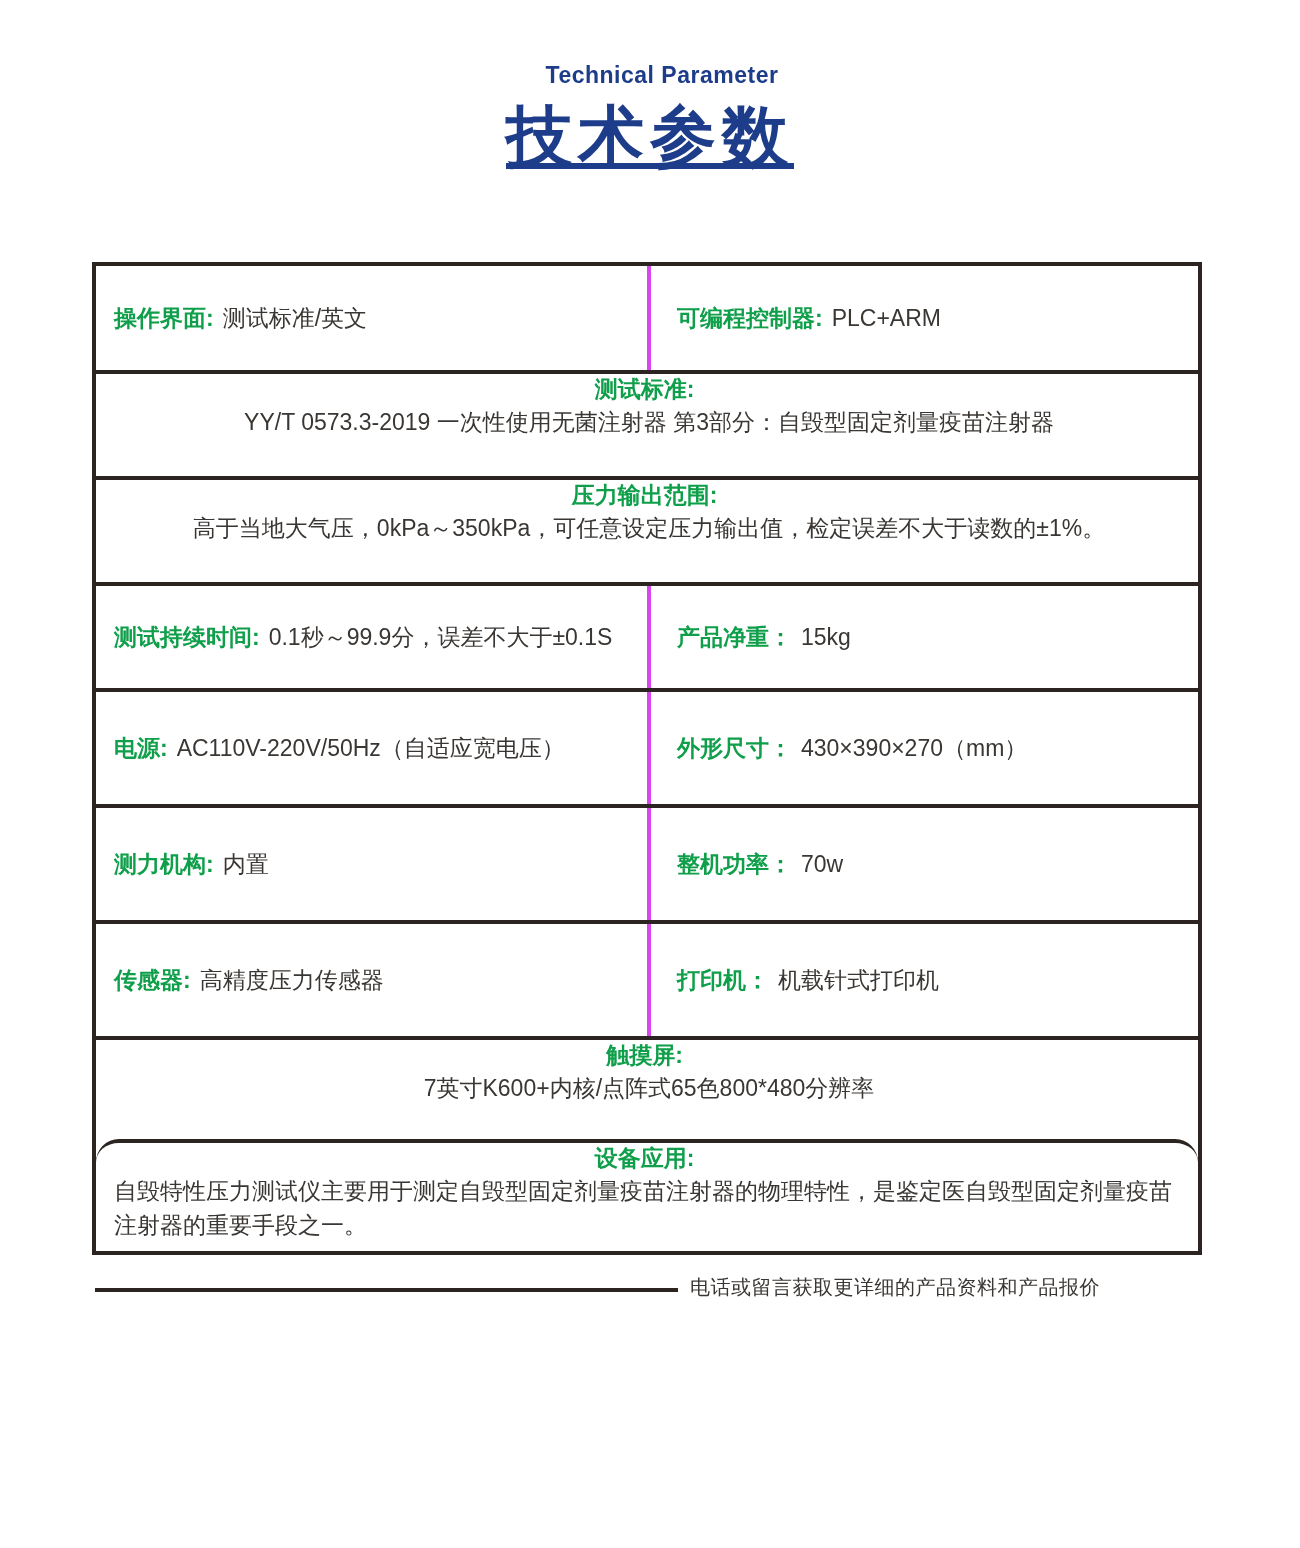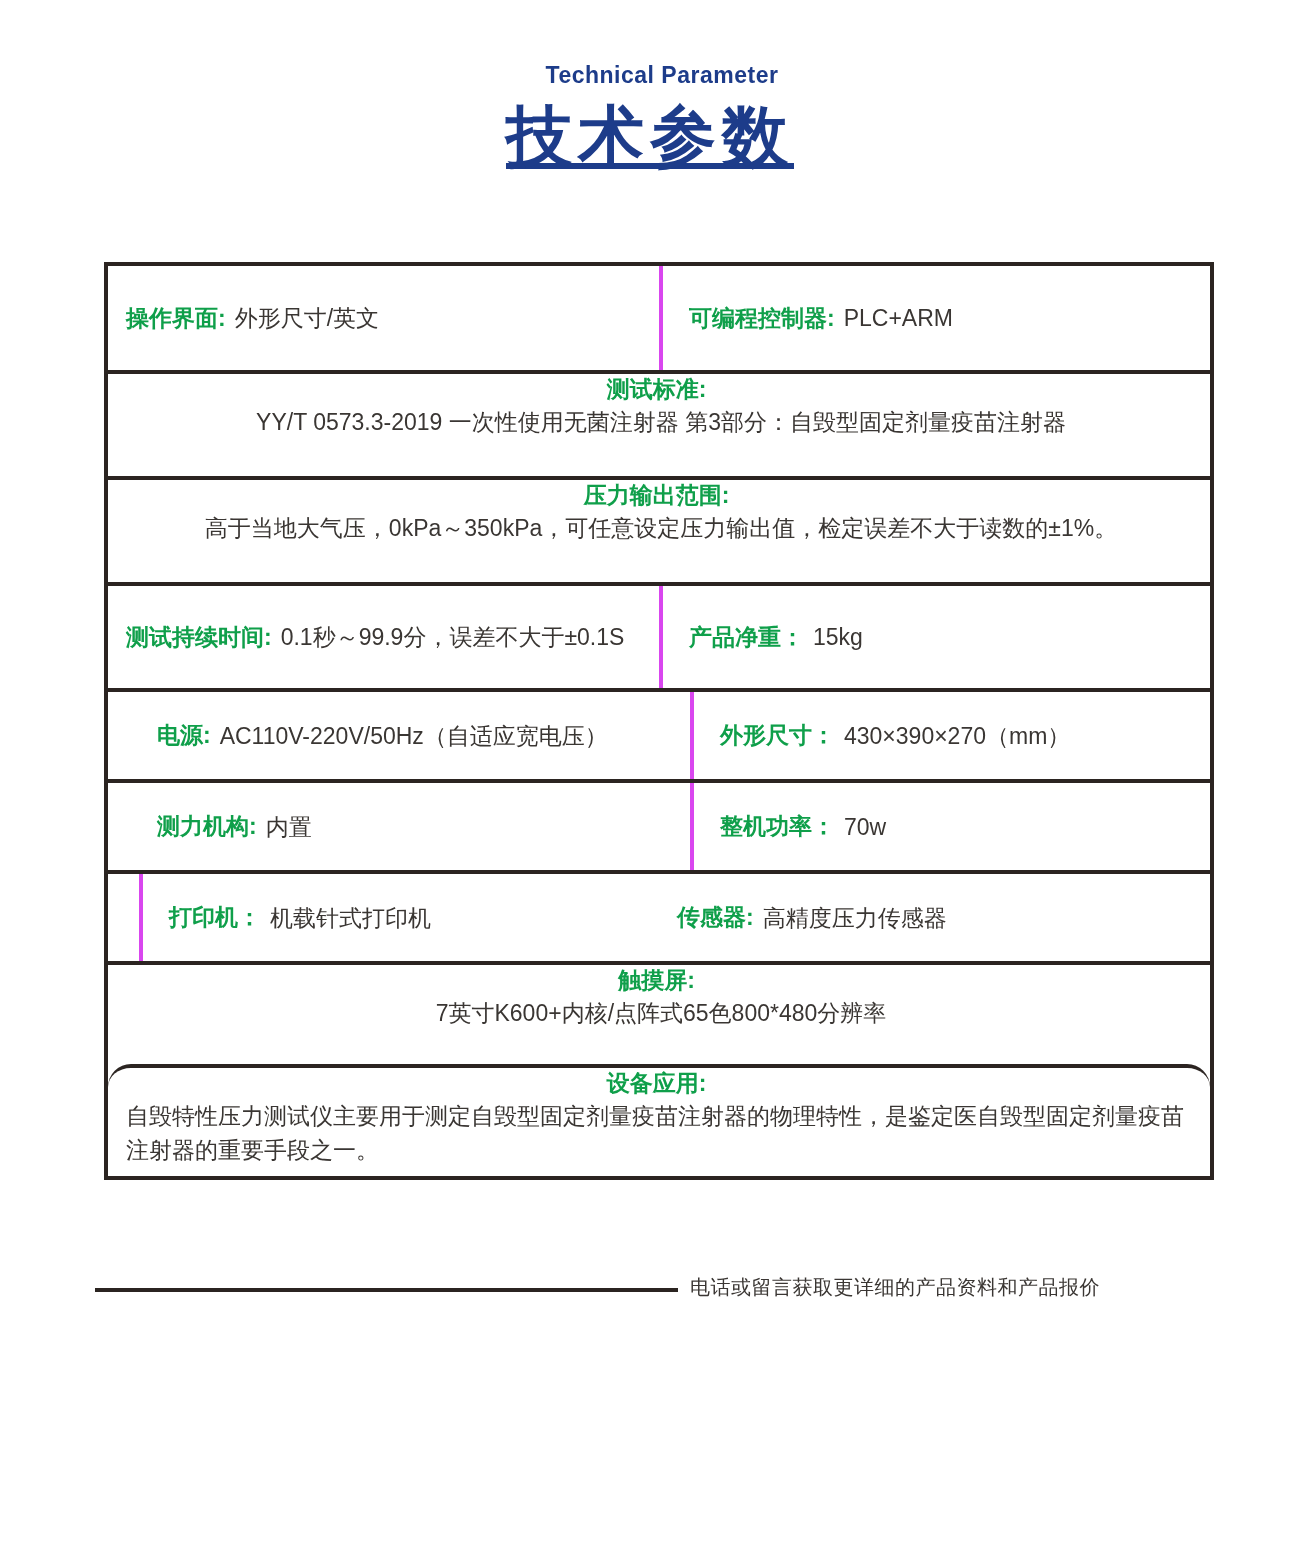--- a/index.html
+++ b/index.html
@@ -30,7 +30,7 @@
 
   .spec-table {
     position: absolute;
-    left: 104px; top: 262px;
+    left: 92px; top: 262px;
     width: 1110px;
     border: 4px solid #2b2421;
     background: #ffffff;

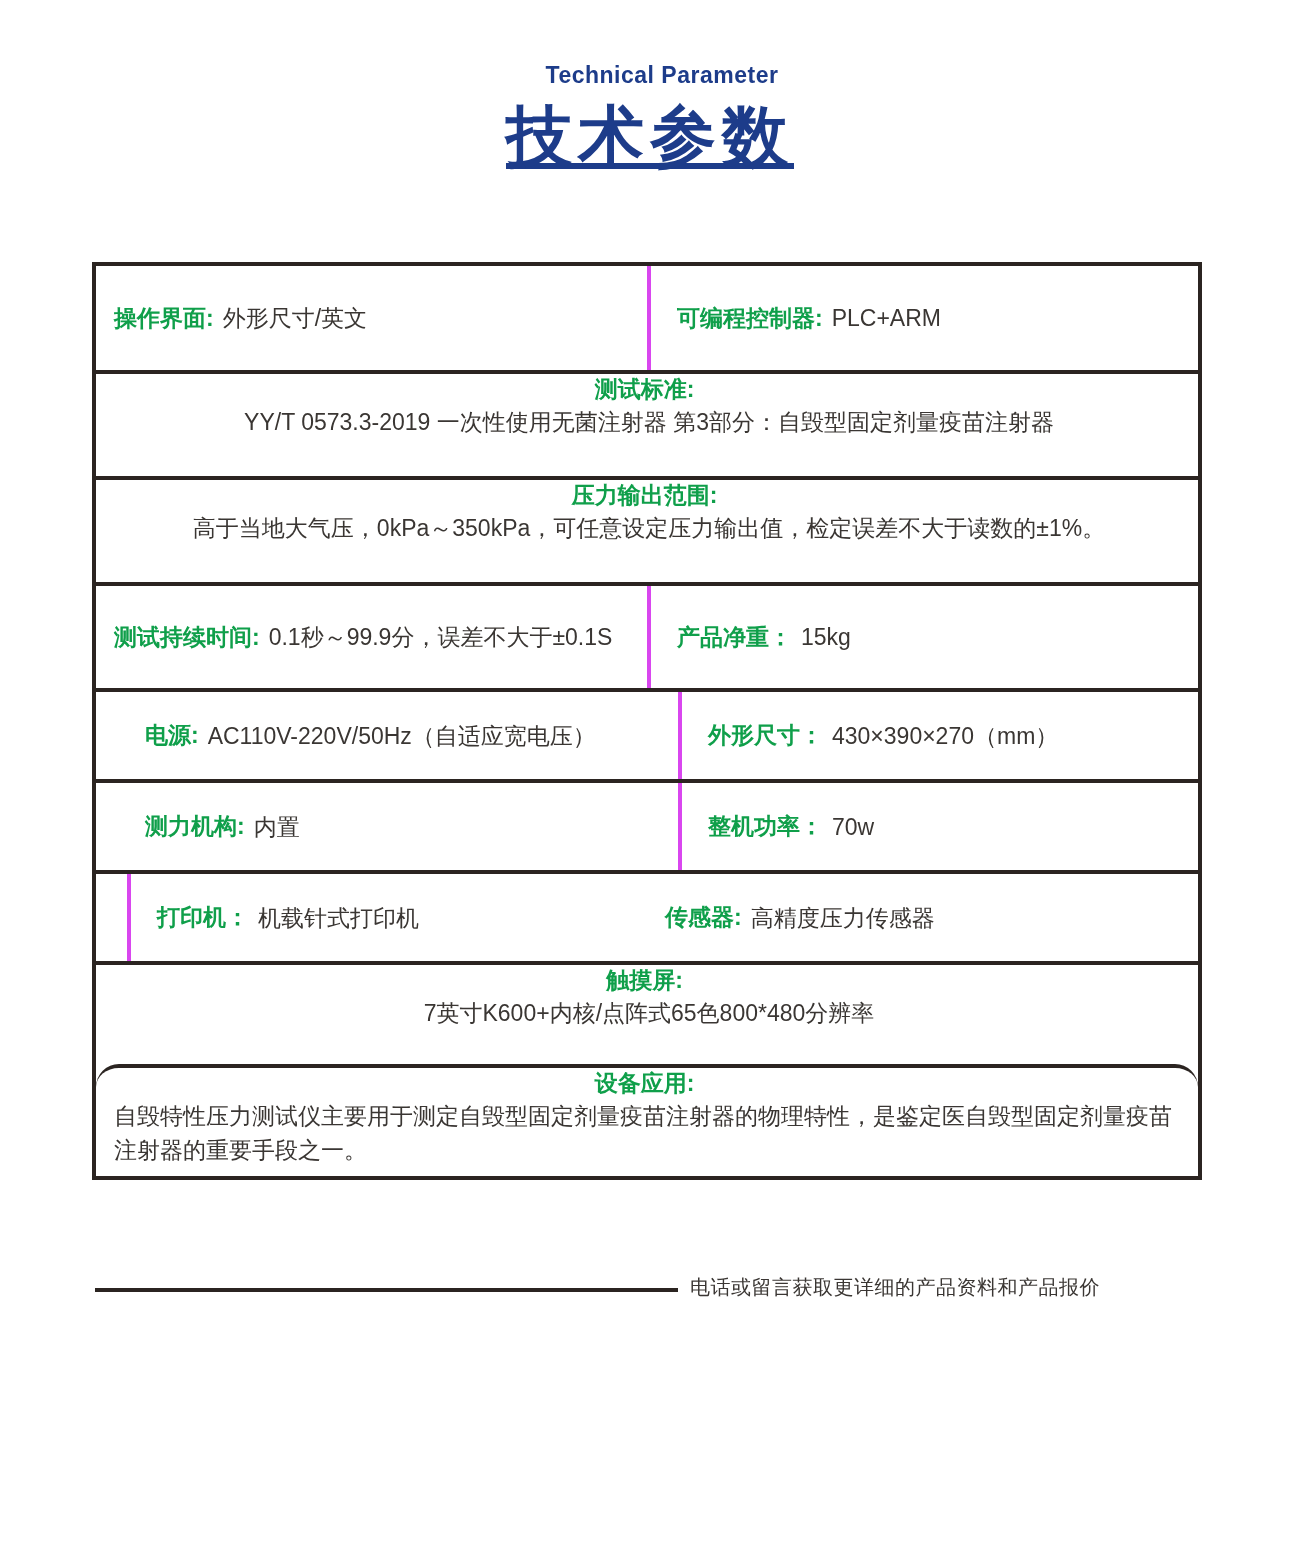--- a/index.html
+++ b/index.html
@@ -99,7 +99,7 @@
   <div class="t-row h104">
     <div class="t-cell cell-left">
       <span class="p-label">操作界面:</span>
-      <span class="p-value">外形尺寸/英文</span>
+      <span class="p-value">测试标准/英文</span>
     </div>
     <div class="t-cell cell-right">
       <span class="p-label">可编程控制器:</span>

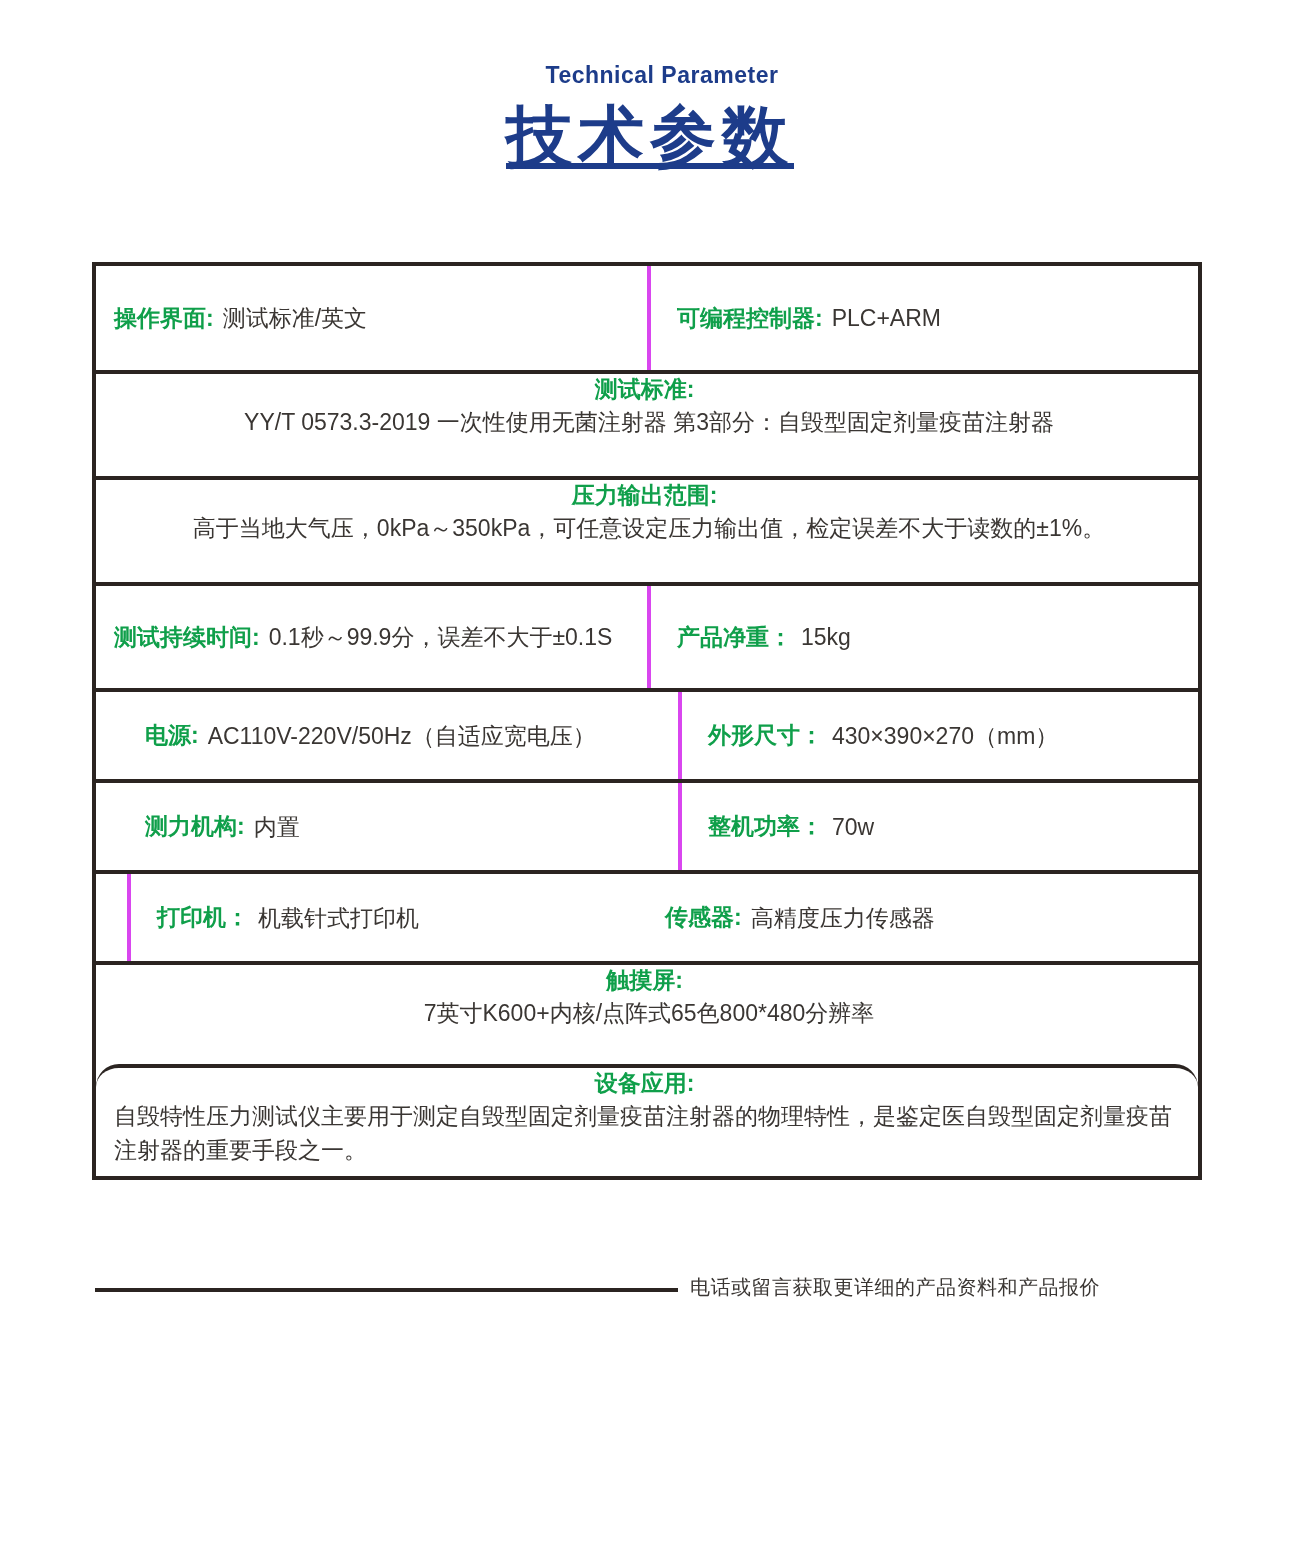--- a/index.html
+++ b/index.html
@@ -54,7 +54,7 @@
 
   .h104 { height: 104px; }
   .h106 { height: 106px; }
-  .h105 { height: 91px; padding-left: 31px; }
+  .h105 { height: 116px; }
   .h103 { height: 103px; }
   .h112 { height: 112px; border-radius: 23px; }
 

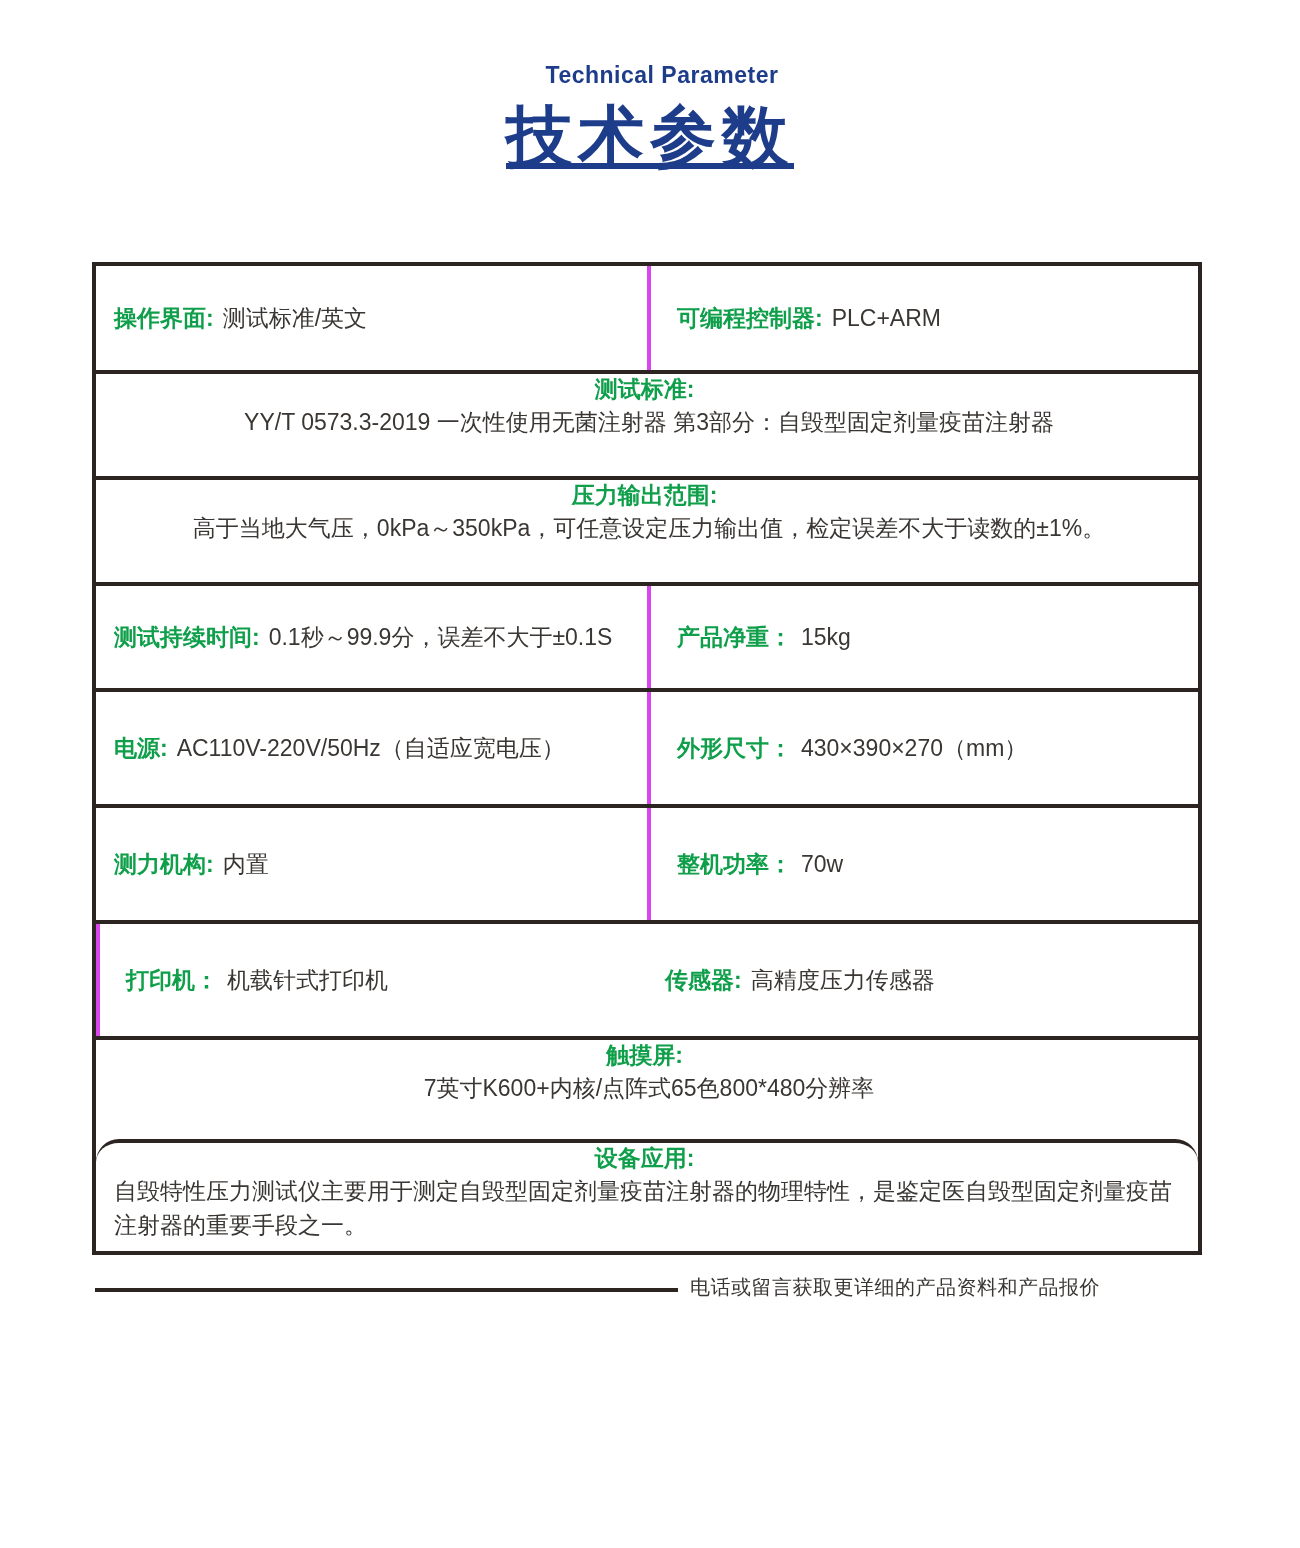--- a/index.html
+++ b/index.html
@@ -155,13 +155,13 @@
   </div>
 
   <div class="t-row h105">
+    <div class="t-cell cell-left">
+      <span class="p-label">传感器:</span>
+      <span class="p-value">高精度压力传感器</span>
+    </div>
     <div class="t-cell cell-right">
       <span class="p-label">打印机：</span>
       <span class="p-value">机载针式打印机</span>
-    </div>
-    <div class="t-cell cell-left">
-      <span class="p-label">传感器:</span>
-      <span class="p-value">高精度压力传感器</span>
     </div>
   </div>
 

